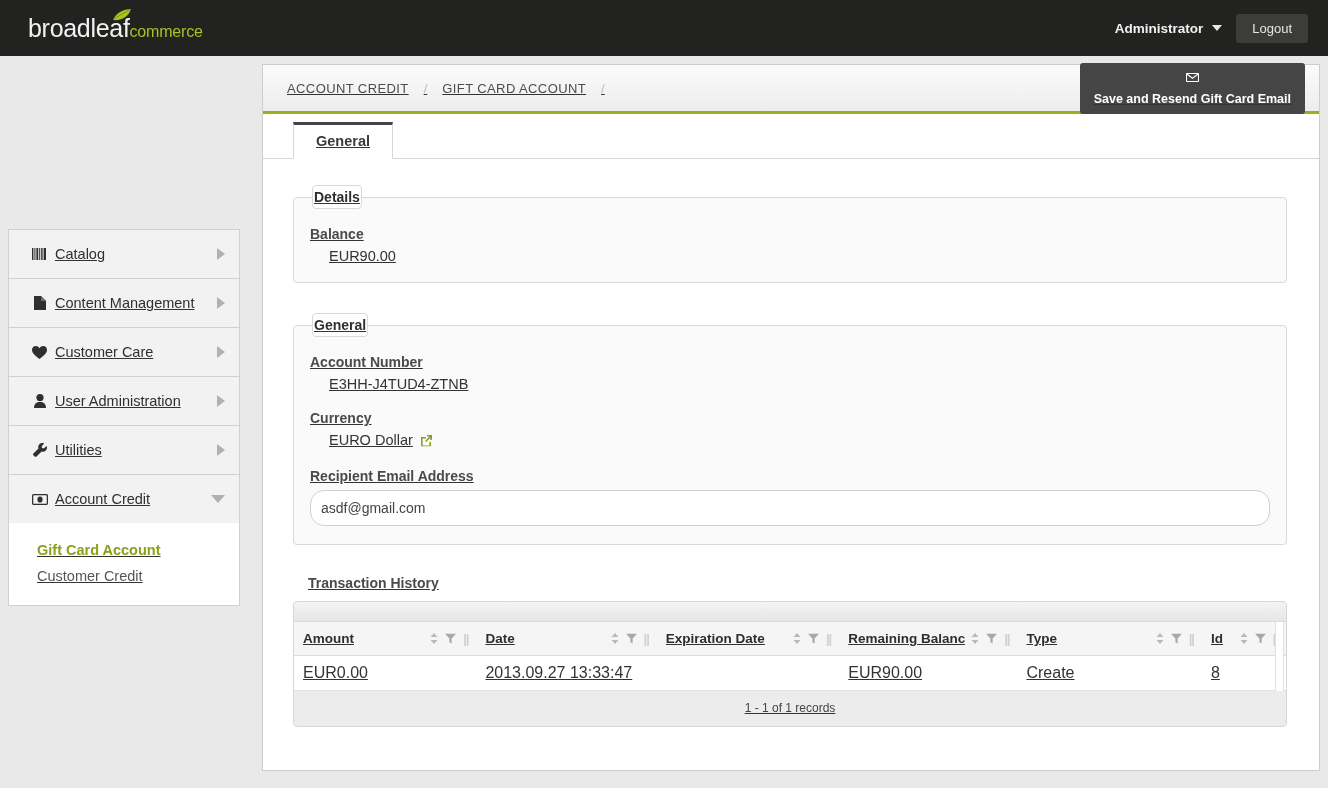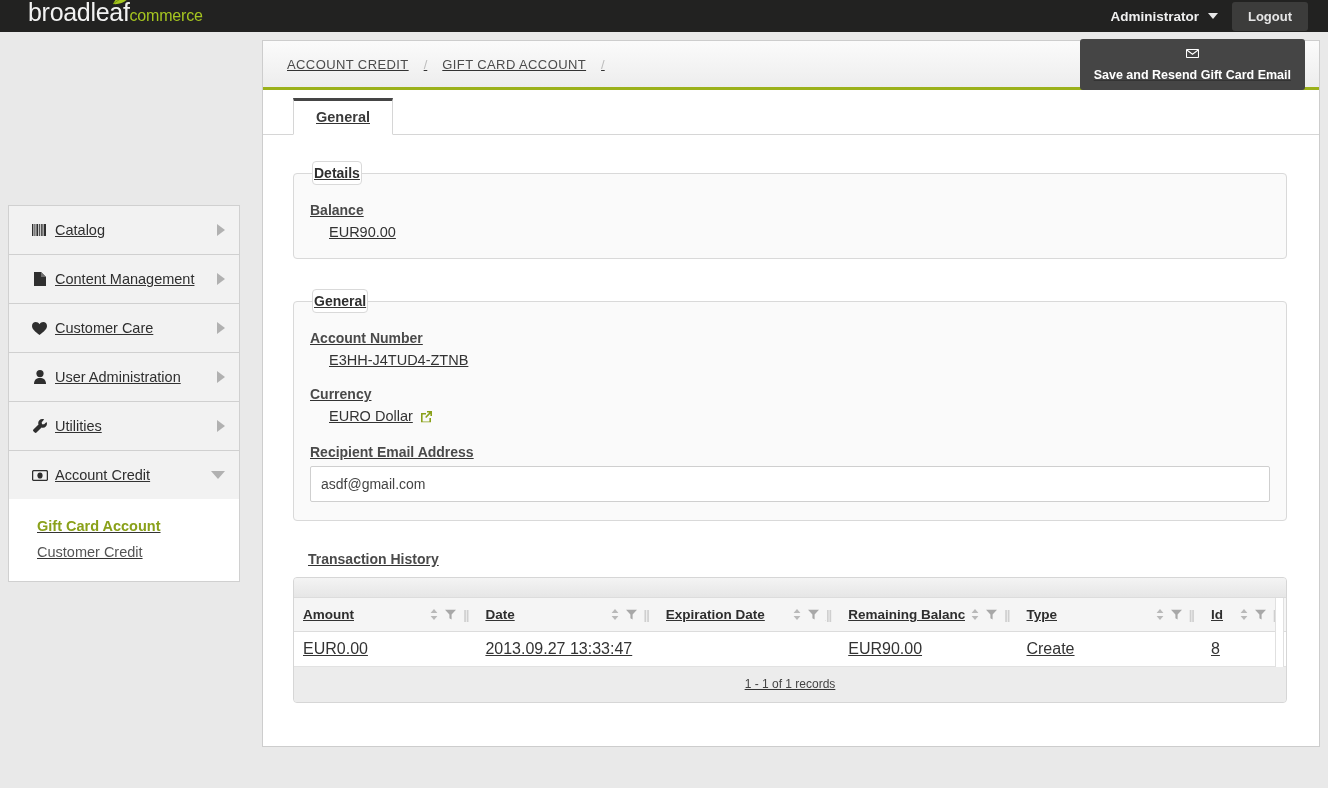--- a/index.html
+++ b/index.html
@@ -14,9 +14,10 @@
 
   
   #topbar {
-    height: 32px;
+    height: 56px;
     background: #222221;
     display: flex;
+    align-items: center;
     position: relative;
   }
   #logo {

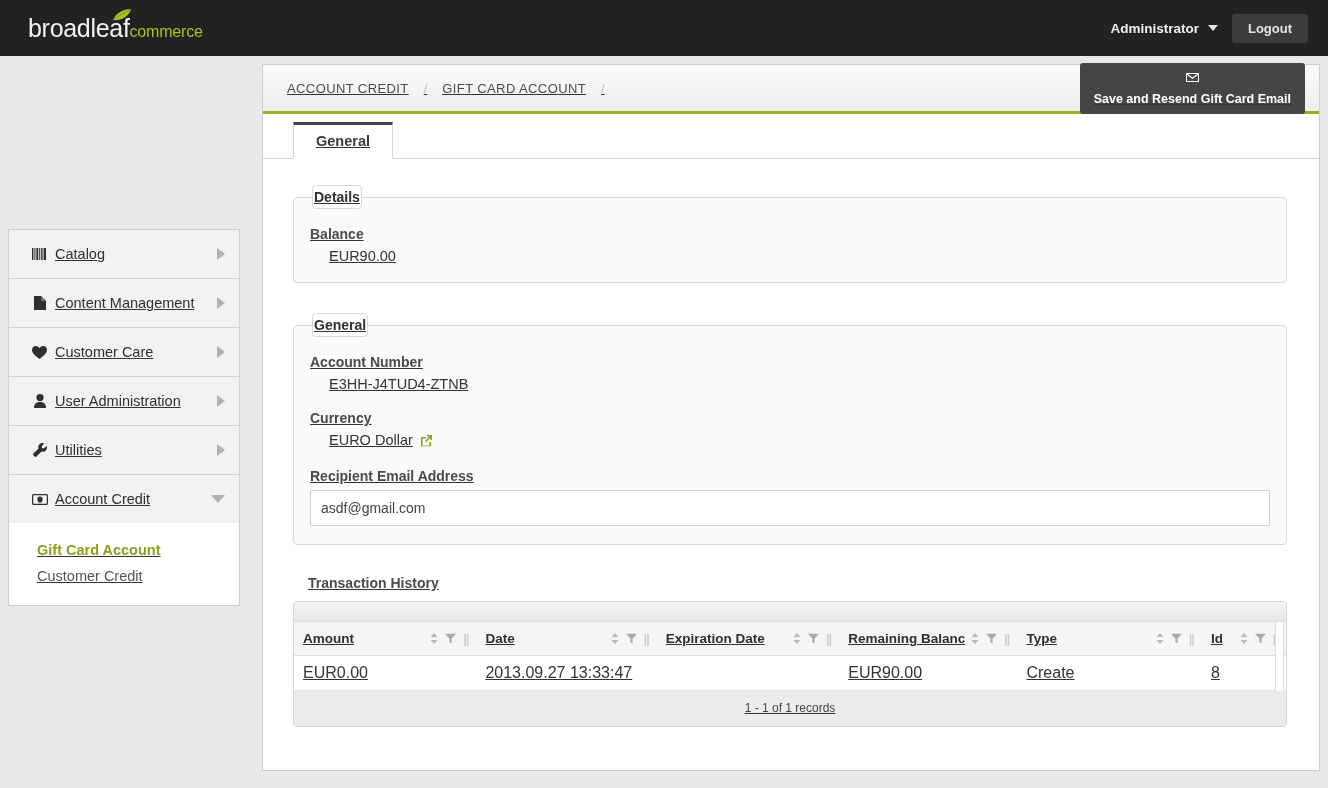--- a/index.html
+++ b/index.html
@@ -74,7 +74,6 @@
     font-family: inherit;
     padding: 7px 16px;
     cursor: pointer;
-    font-weight: bold;
   }
 
   

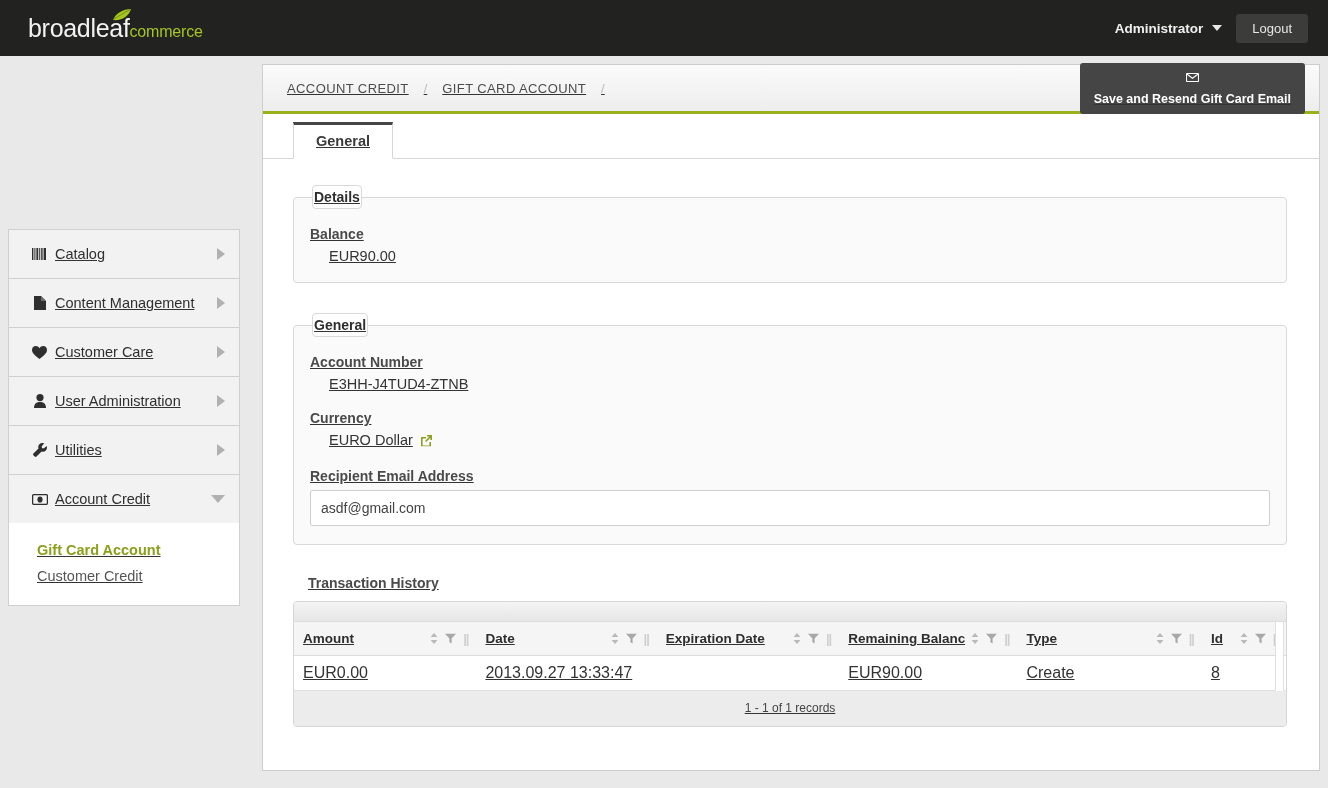--- a/index.html
+++ b/index.html
@@ -244,7 +244,7 @@
     color: #444;
     padding: 9px 10px;
     border: 1px solid #cfcfcf;
-    border-radius: 2px;
+    border-radius: 14px;
     background: #fff;
   }
 

